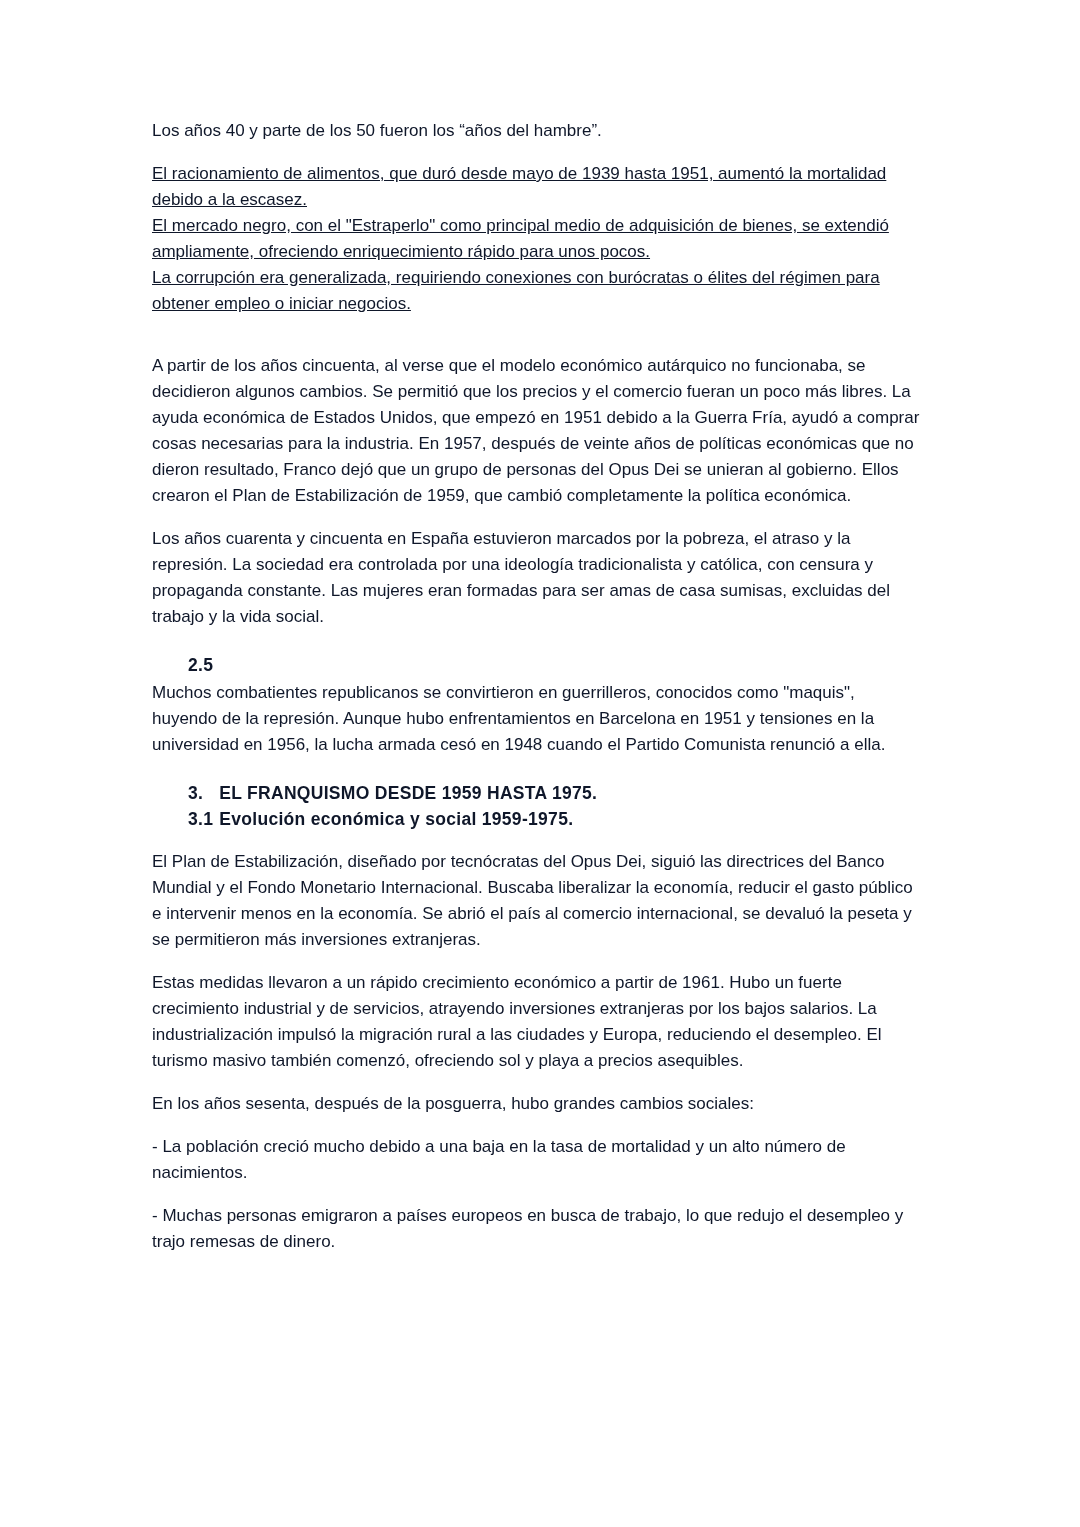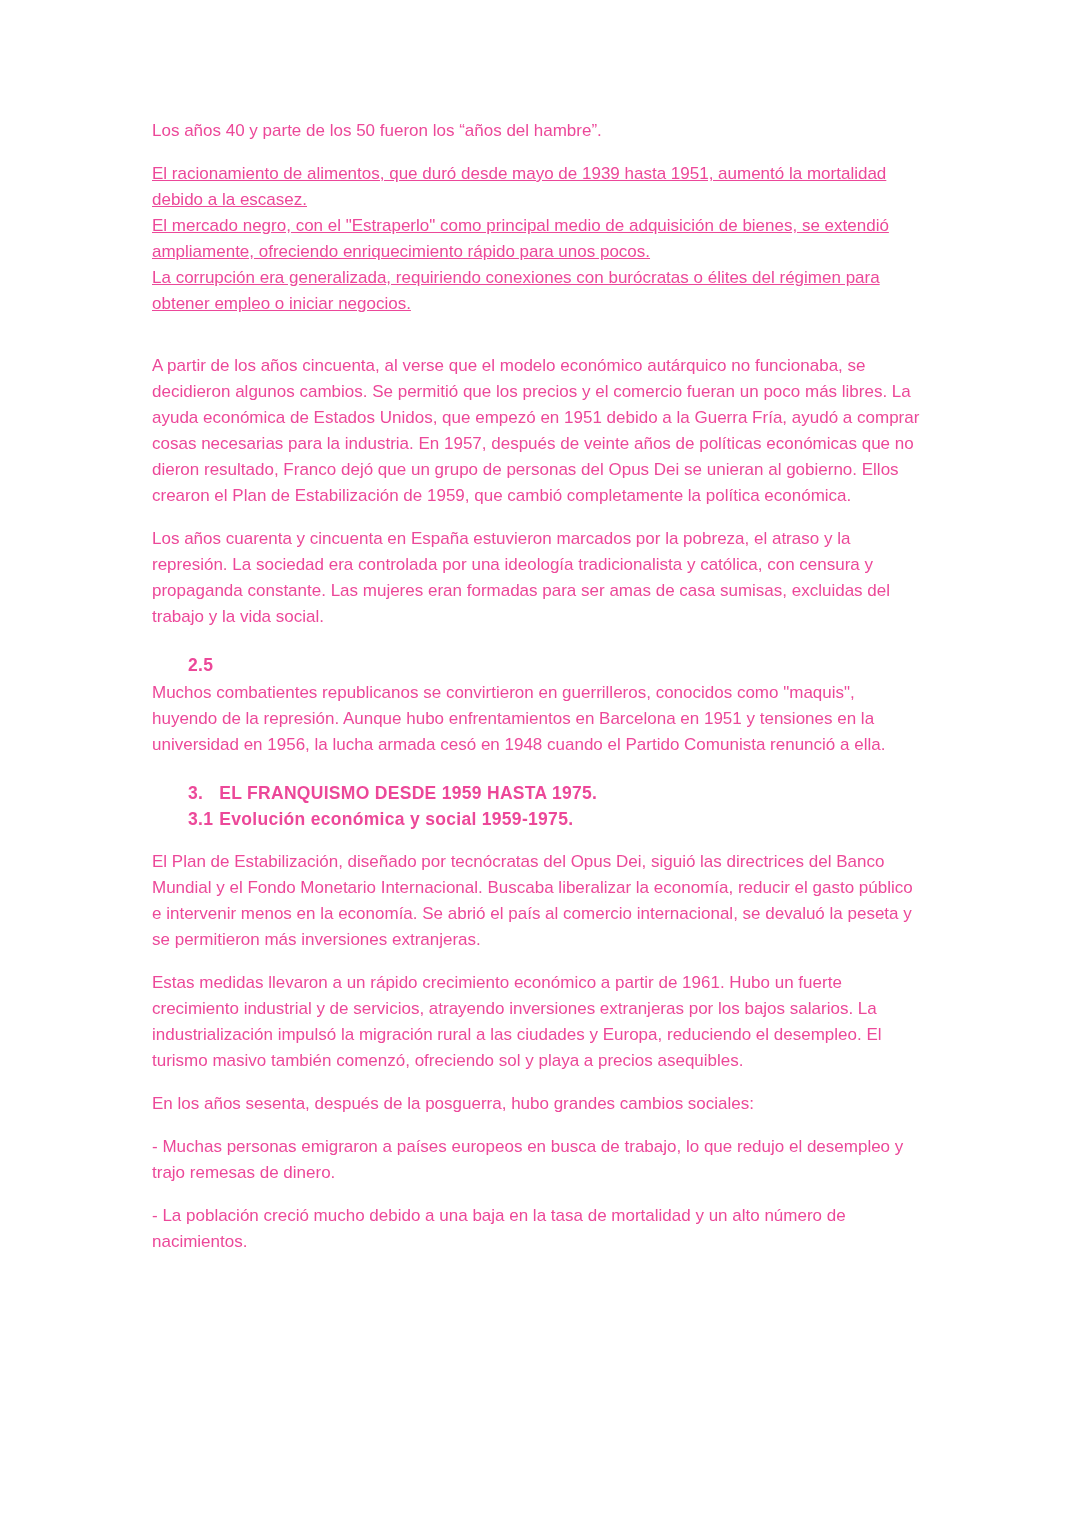--- a/index.html
+++ b/index.html
@@ -15,7 +15,7 @@
     box-sizing: border-box;
     padding: 118px 160px 60px 152px;
     font-family: "Liberation Sans", "DejaVu Sans", sans-serif;
-    color: #ec4899;
+    color: #0f172a;
   }
   .doc {
     width: 768px;

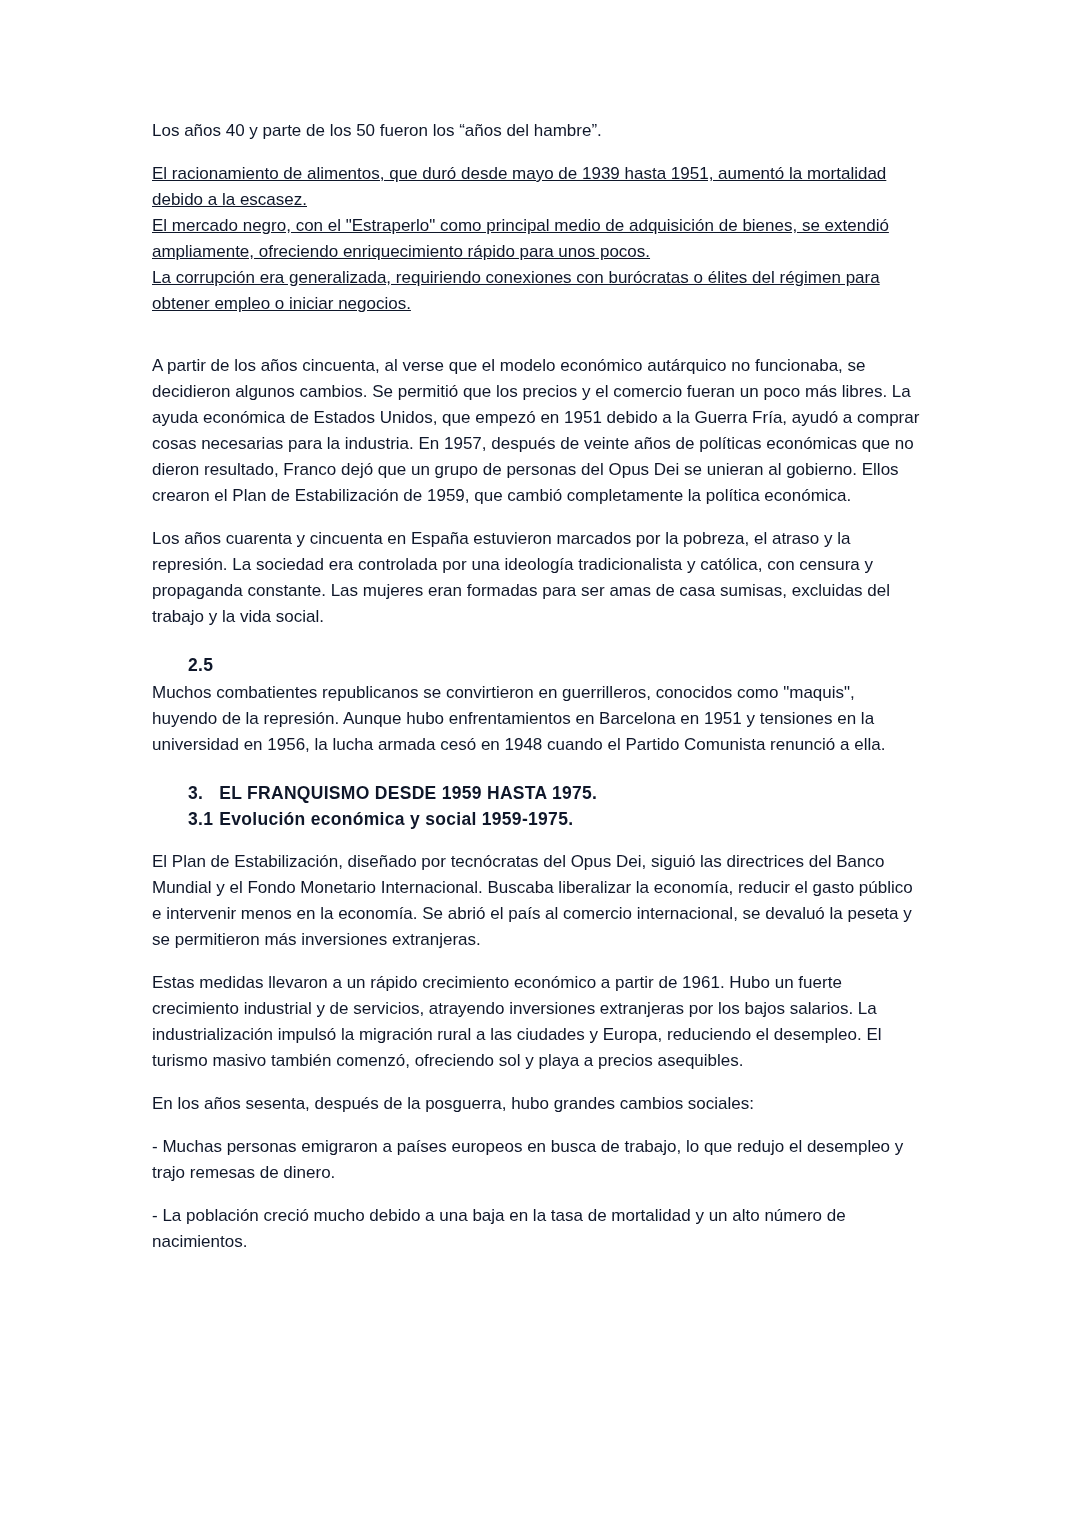--- a/index.html
+++ b/index.html
@@ -95,9 +95,9 @@
 
     <p class="para">En los años sesenta, después de la posguerra, hubo grandes cambios sociales:</p>
 
+    <p class="para">- La población creció mucho debido a una baja en la tasa de mortalidad y un alto número de nacimientos.</p>
+
     <p class="para">- Muchas personas emigraron a países europeos en busca de trabajo, lo que redujo el desempleo y trajo remesas de dinero.</p>
-
-    <p class="para">- La población creció mucho debido a una baja en la tasa de mortalidad y un alto número de nacimientos.</p>
 
   </div>
 </div>

